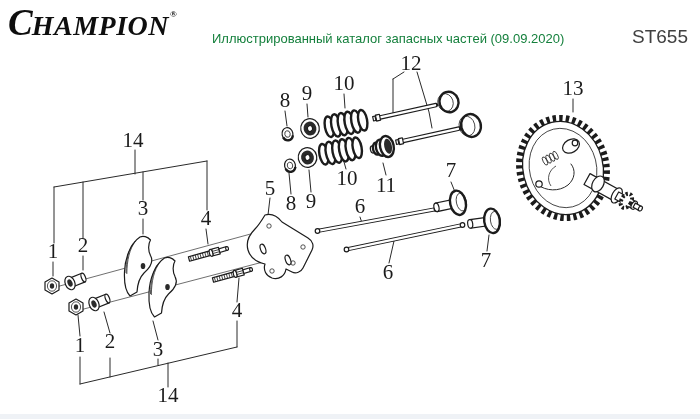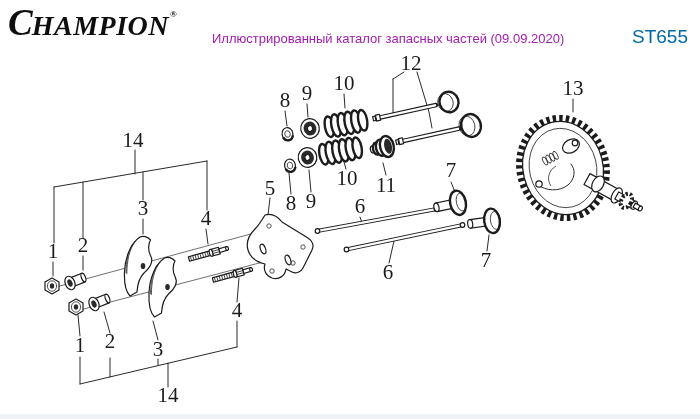--- a/index.html
+++ b/index.html
@@ -16,7 +16,7 @@
   .logo-rest{font-size:28px;letter-spacing:0.5px;}
   .logo-reg{font-size:9px;font-style:normal;vertical-align:18px;margin-left:1px;}
   .title{
-    position:absolute;left:212px;top:31px;font-size:13px;color:#a21caf;
+    position:absolute;left:212px;top:31px;font-size:13px;color:#15803d;
   }
   .model{
     position:absolute;left:632px;top:26px;font-size:19px;color:#0369a1;

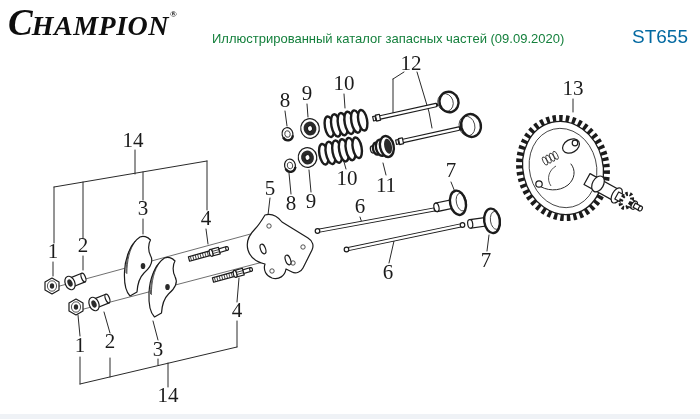--- a/index.html
+++ b/index.html
@@ -19,7 +19,7 @@
     position:absolute;left:212px;top:31px;font-size:13px;color:#15803d;
   }
   .model{
-    position:absolute;left:632px;top:26px;font-size:19px;color:#0369a1;
+    position:absolute;left:632px;top:26px;font-size:19px;color:#404040;
   }
   svg#diagram{position:absolute;left:0;top:0;}
   .ln{stroke:#2a2a2a;stroke-width:1;fill:none;stroke-linecap:round;}

